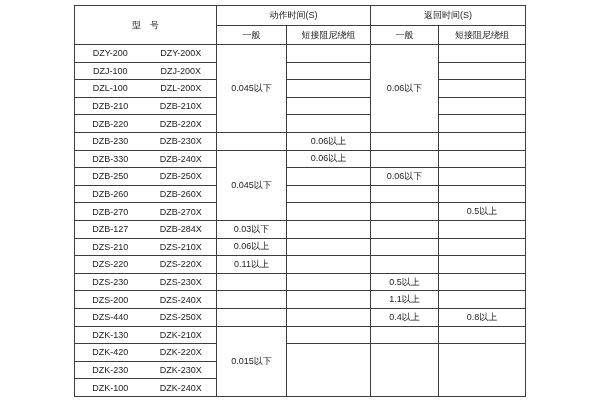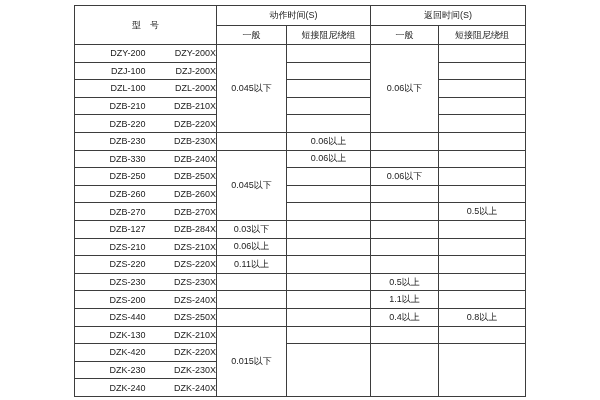--- a/index.html
+++ b/index.html
@@ -42,7 +42,7 @@
   }
   td.model-cell .model-pair span {
     flex: 1;
-    text-align: right;
+    text-align: center;
   }
 </style>
 </head>

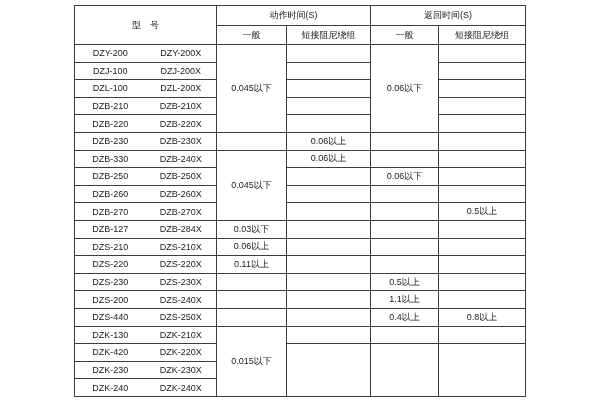--- a/index.html
+++ b/index.html
@@ -286,7 +286,7 @@
         <tr>
           <td class="model-cell">
             <div class="model-pair">
-              <span>DZK-240</span>
+              <span>DZK-100</span>
               <span>DZK-240X</span>
             </div>
           </td>

